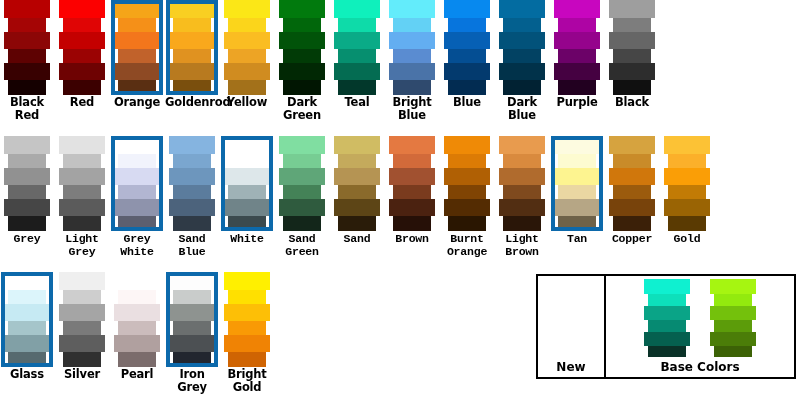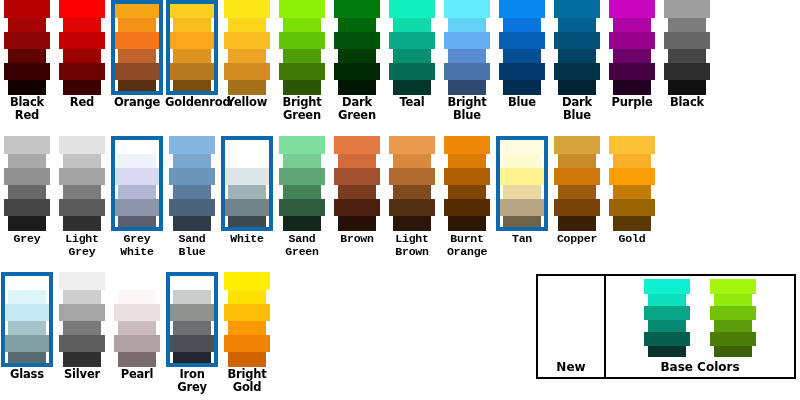--- a/index.html
+++ b/index.html
@@ -209,17 +209,6 @@
             <span class="band b5 narrow" style="background: rgb(163, 113, 26);"></span>
           </div>
           <div class="swatch-label">Yellow</div>
-        </div>
-        <div class="swatch-cell">
-          <div class="stack">
-            <span class="band b0 wide" style="background: rgb(142, 242, 8);"></span>
-            <span class="band b1 narrow" style="background: rgb(122, 224, 8);"></span>
-            <span class="band b2 wide" style="background: rgb(98, 196, 6);"></span>
-            <span class="band b3 narrow" style="background: rgb(79, 155, 8);"></span>
-            <span class="band b4 wide" style="background: rgb(63, 122, 7);"></span>
-            <span class="band b5 narrow" style="background: rgb(44, 86, 3);"></span>
-          </div>
-          <div class="swatch-label">Bright Green</div>
         </div>
         <div class="swatch-cell">
           <div class="stack">

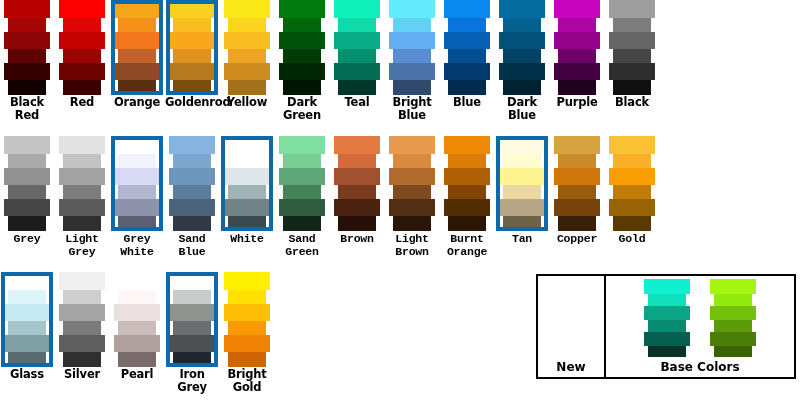--- a/index.html
+++ b/index.html
@@ -356,6 +356,17 @@
             <span class="band b5 narrow" style="background: rgb(19, 38, 26);"></span>
           </div>
           <div class="swatch-label">Sand Green</div>
+        </div>
+        <div class="swatch-cell">
+          <div class="stack">
+            <span class="band b0 wide" style="background: rgb(208, 188, 99);"></span>
+            <span class="band b1 narrow" style="background: rgb(196, 170, 92);"></span>
+            <span class="band b2 wide" style="background: rgb(181, 148, 83);"></span>
+            <span class="band b3 narrow" style="background: rgb(138, 106, 43);"></span>
+            <span class="band b4 wide" style="background: rgb(93, 69, 22);"></span>
+            <span class="band b5 narrow" style="background: rgb(42, 28, 9);"></span>
+          </div>
+          <div class="swatch-label">Sand</div>
         </div>
         <div class="swatch-cell">
           <div class="stack">

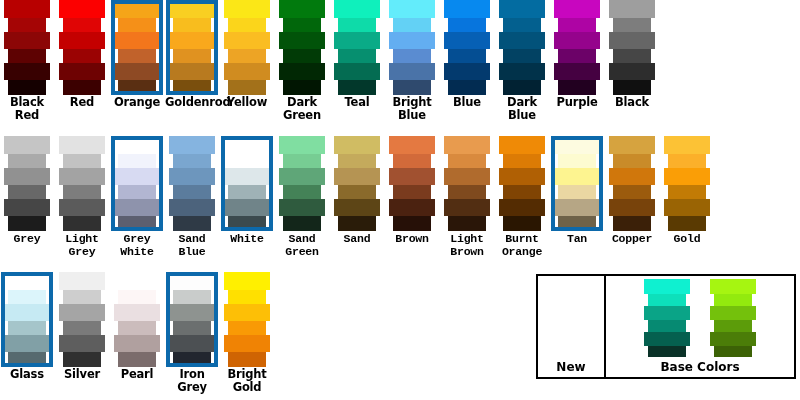--- a/index.html
+++ b/index.html
@@ -381,6 +381,17 @@
         </div>
         <div class="swatch-cell">
           <div class="stack">
+            <span class="band b0 wide" style="background: rgb(239, 138, 6);"></span>
+            <span class="band b1 narrow" style="background: rgb(220, 123, 5);"></span>
+            <span class="band b2 wide" style="background: rgb(176, 96, 4);"></span>
+            <span class="band b3 narrow" style="background: rgb(128, 68, 3);"></span>
+            <span class="band b4 wide" style="background: rgb(84, 44, 2);"></span>
+            <span class="band b5 narrow" style="background: rgb(42, 22, 1);"></span>
+          </div>
+          <div class="swatch-label">Burnt Orange</div>
+        </div>
+        <div class="swatch-cell">
+          <div class="stack">
             <span class="band b0 wide" style="background: rgb(232, 155, 78);"></span>
             <span class="band b1 narrow" style="background: rgb(217, 138, 62);"></span>
             <span class="band b2 wide" style="background: rgb(176, 107, 45);"></span>
@@ -389,17 +400,6 @@
             <span class="band b5 narrow" style="background: rgb(42, 22, 8);"></span>
           </div>
           <div class="swatch-label">Light Brown</div>
-        </div>
-        <div class="swatch-cell">
-          <div class="stack">
-            <span class="band b0 wide" style="background: rgb(239, 138, 6);"></span>
-            <span class="band b1 narrow" style="background: rgb(220, 123, 5);"></span>
-            <span class="band b2 wide" style="background: rgb(176, 96, 4);"></span>
-            <span class="band b3 narrow" style="background: rgb(128, 68, 3);"></span>
-            <span class="band b4 wide" style="background: rgb(84, 44, 2);"></span>
-            <span class="band b5 narrow" style="background: rgb(42, 22, 1);"></span>
-          </div>
-          <div class="swatch-label">Burnt Orange</div>
         </div>
         <div class="swatch-cell">
           <div class="stack">

